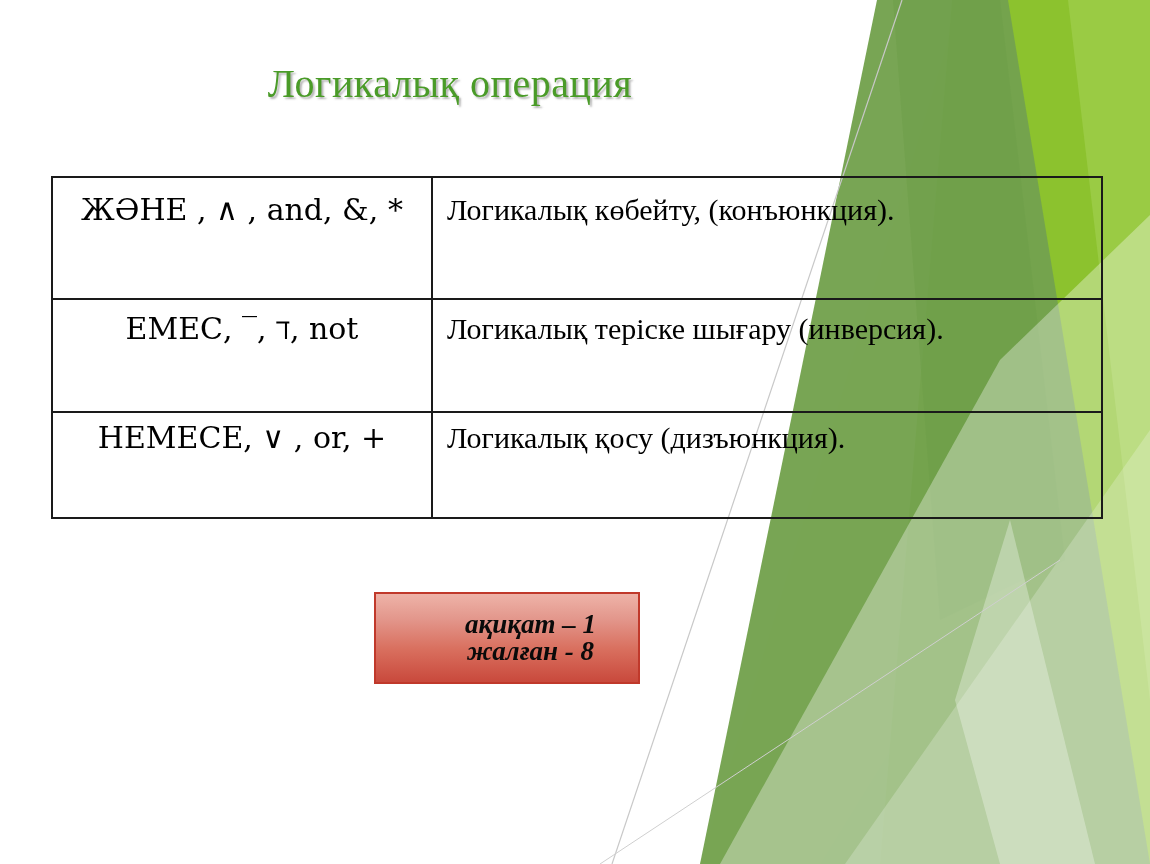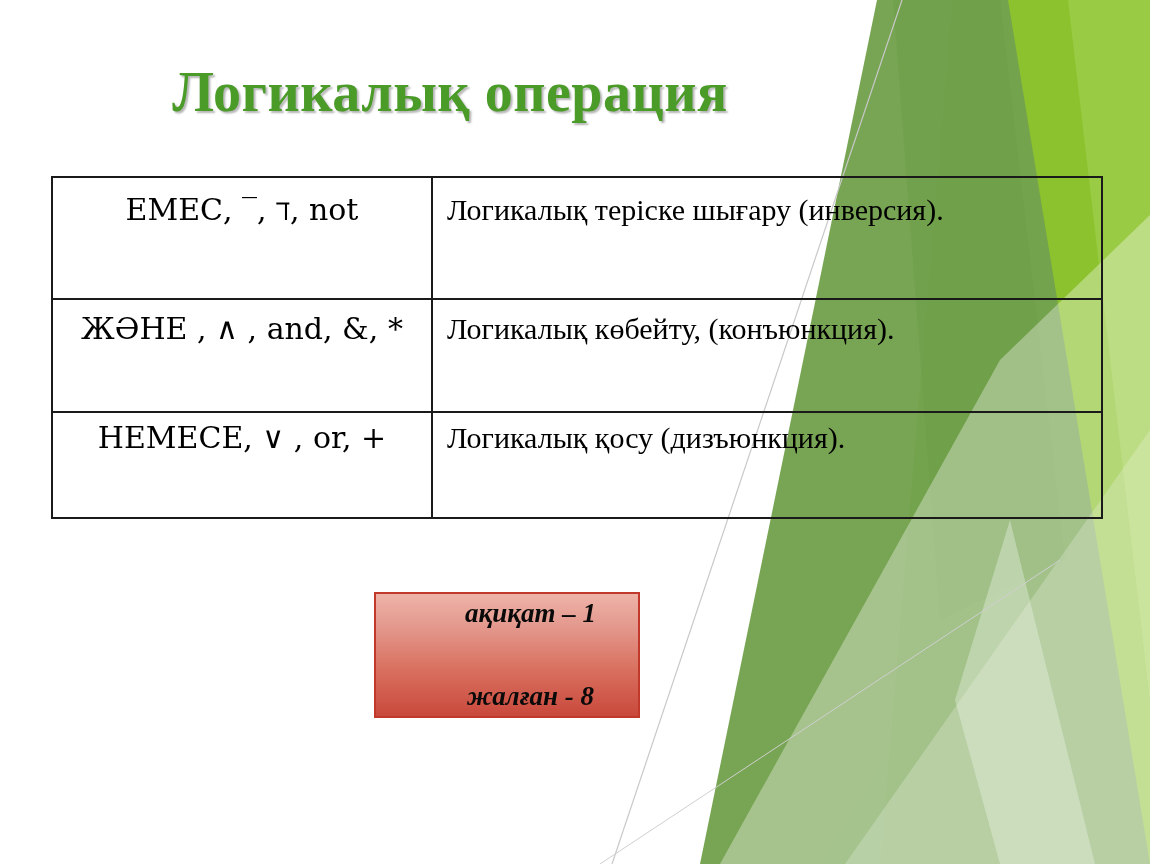--- a/index.html
+++ b/index.html
@@ -39,8 +39,8 @@
     text-align: center;
     z-index: 5;
     font-family: "Liberation Serif", "DejaVu Serif", serif;
-    font-weight: bold;
-    font-size: 56px;
+    font-weight: normal;
+    font-size: 40px;
     line-height: 1.1;
     letter-spacing: 0.5px;
     color: #4a9b28;

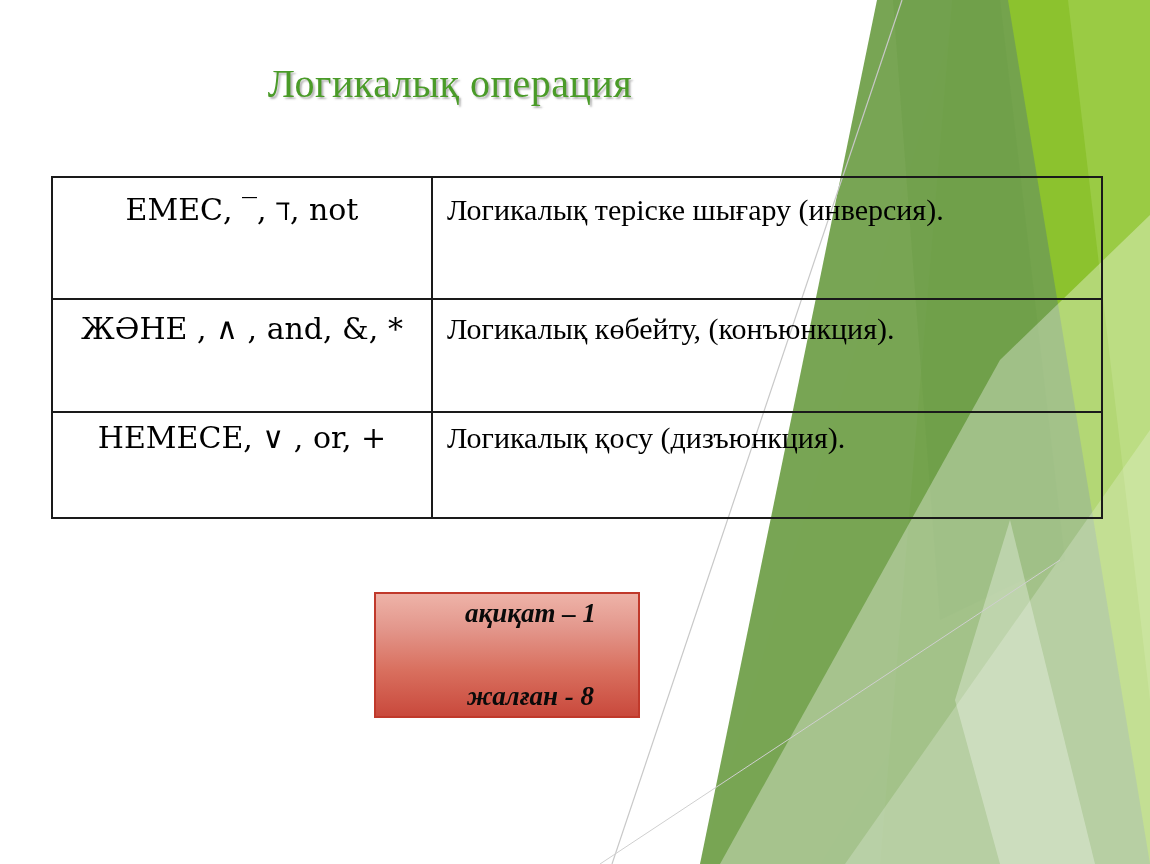--- a/index.html
+++ b/index.html
@@ -170,24 +170,24 @@
       <tr>
         <td class="col-op">
           <div class="cell-inner">
-            <span class="op-text sym">ЕМЕС,  ‾,  ℸ, not</span>
+            <span class="op-text sym">ЖӘНЕ ,  ∧ , and, &amp;, *</span>
           </div>
         </td>
         <td class="col-desc">
           <div class="cell-inner">
-            <span class="desc-text">Логикалық теріске шығару (инверсия).</span>
+            <span class="desc-text">Логикалық көбейту, (конъюнкция).</span>
           </div>
         </td>
       </tr>
       <tr>
         <td class="col-op">
           <div class="cell-inner">
-            <span class="op-text sym">ЖӘНЕ ,  ∧ , and, &amp;, *</span>
+            <span class="op-text sym">ЕМЕС,  ‾,  ℸ, not</span>
           </div>
         </td>
         <td class="col-desc">
           <div class="cell-inner">
-            <span class="desc-text">Логикалық көбейту, (конъюнкция).</span>
+            <span class="desc-text">Логикалық теріске шығару (инверсия).</span>
           </div>
         </td>
       </tr>

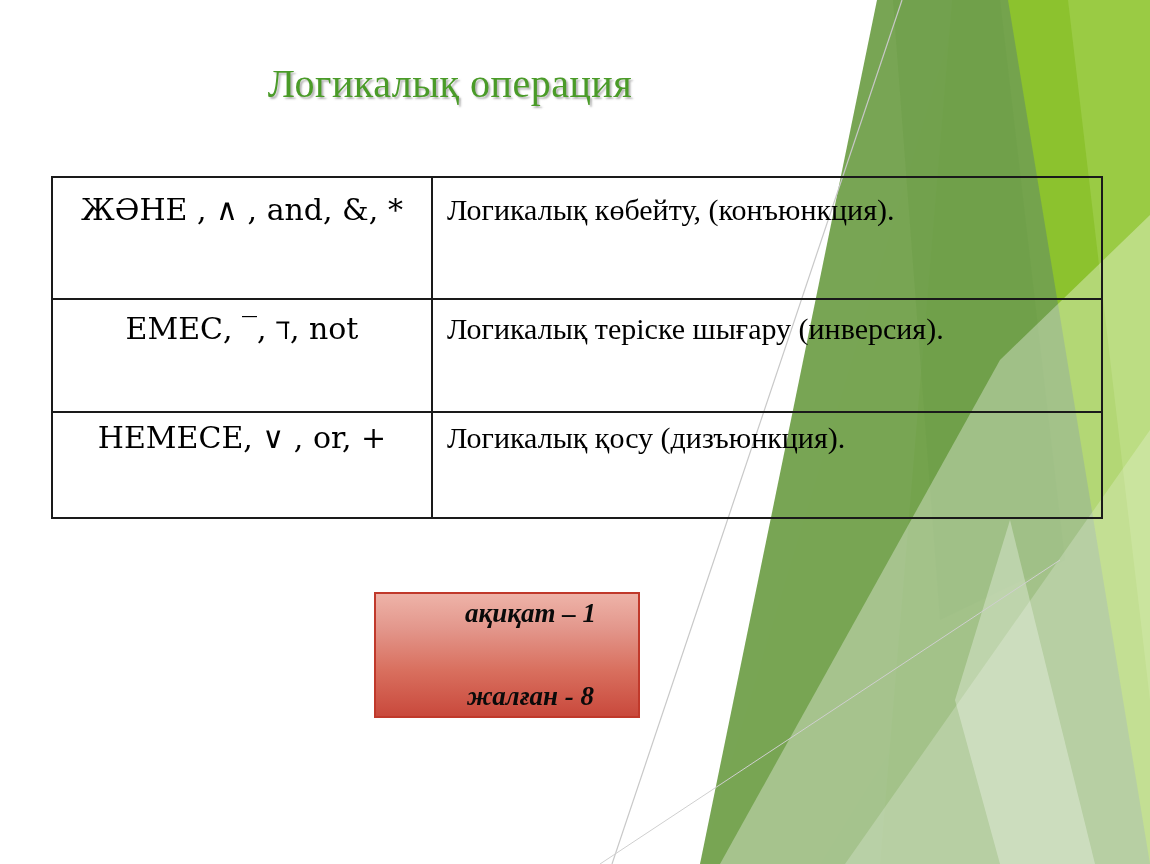--- a/index.html
+++ b/index.html
@@ -104,7 +104,7 @@
     left: 374px;
     top: 592px;
     width: 266px;
-    height: 126px;
+    height: 92px;
     z-index: 6;
     border: 2px solid #c0392b;
     background: linear-gradient(to bottom,
@@ -115,7 +115,7 @@
     box-sizing: border-box;
     display: flex;
     flex-direction: column;
-    justify-content: space-between;
+    justify-content: center;
     align-items: center;
     padding-left: 47px;
   }

